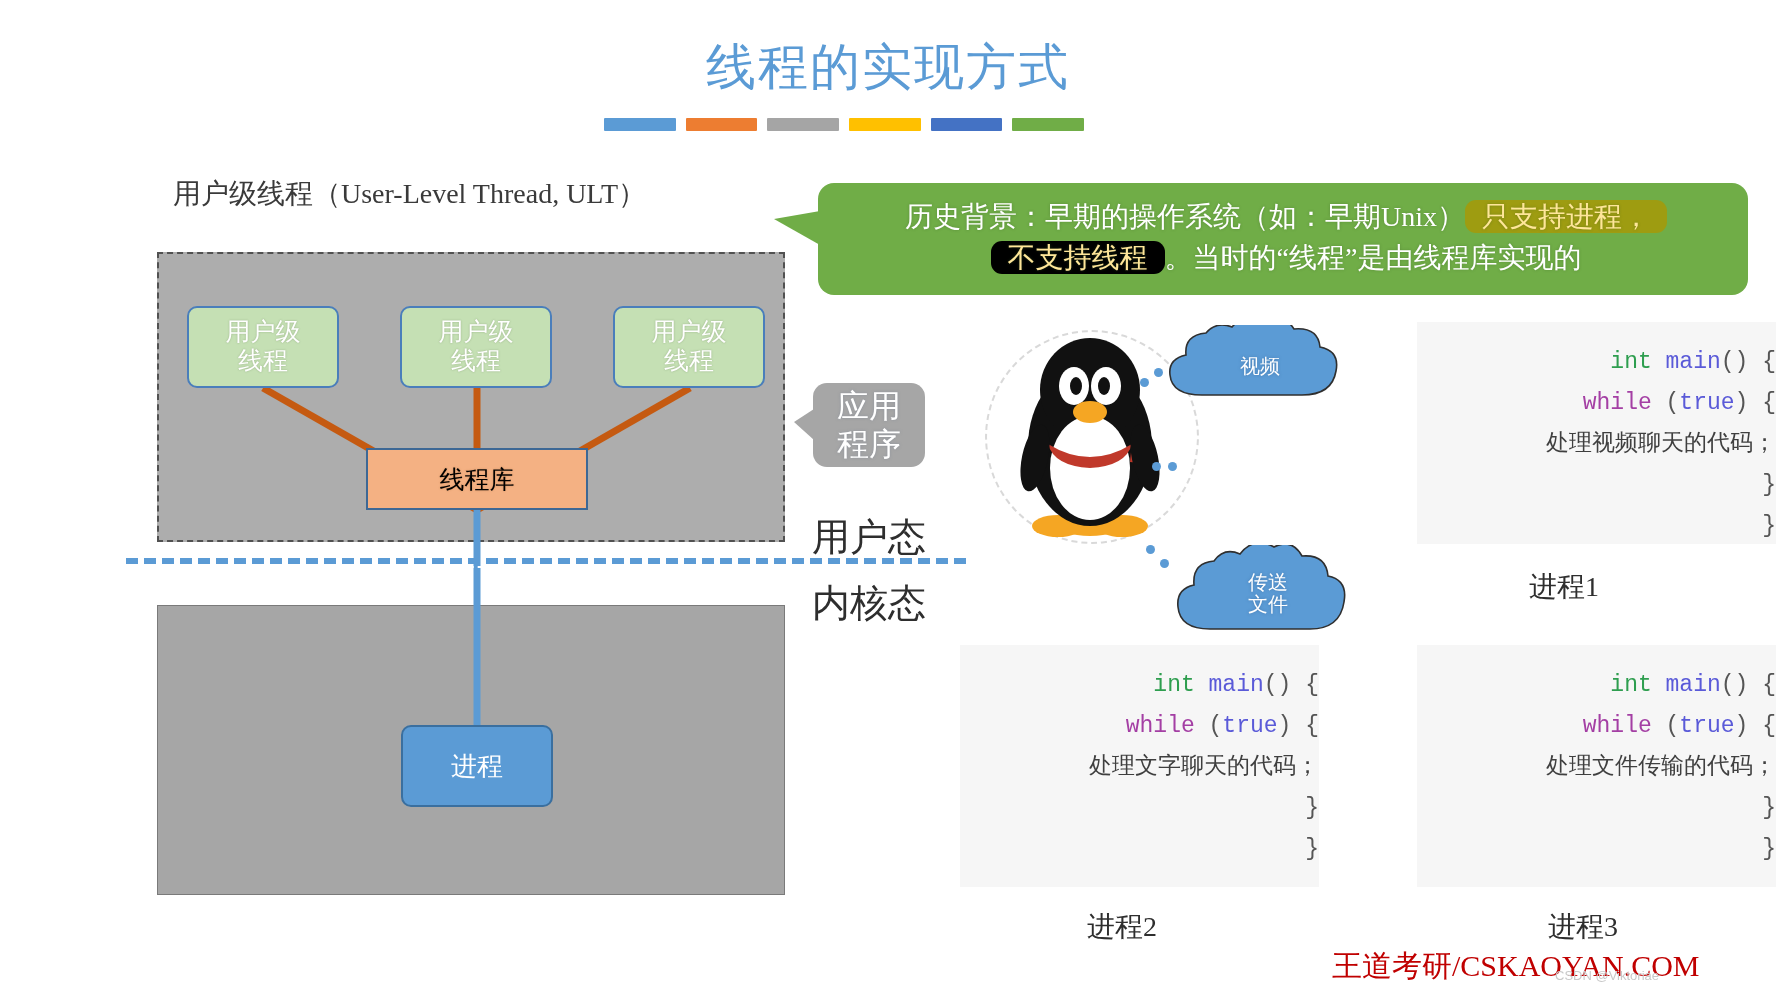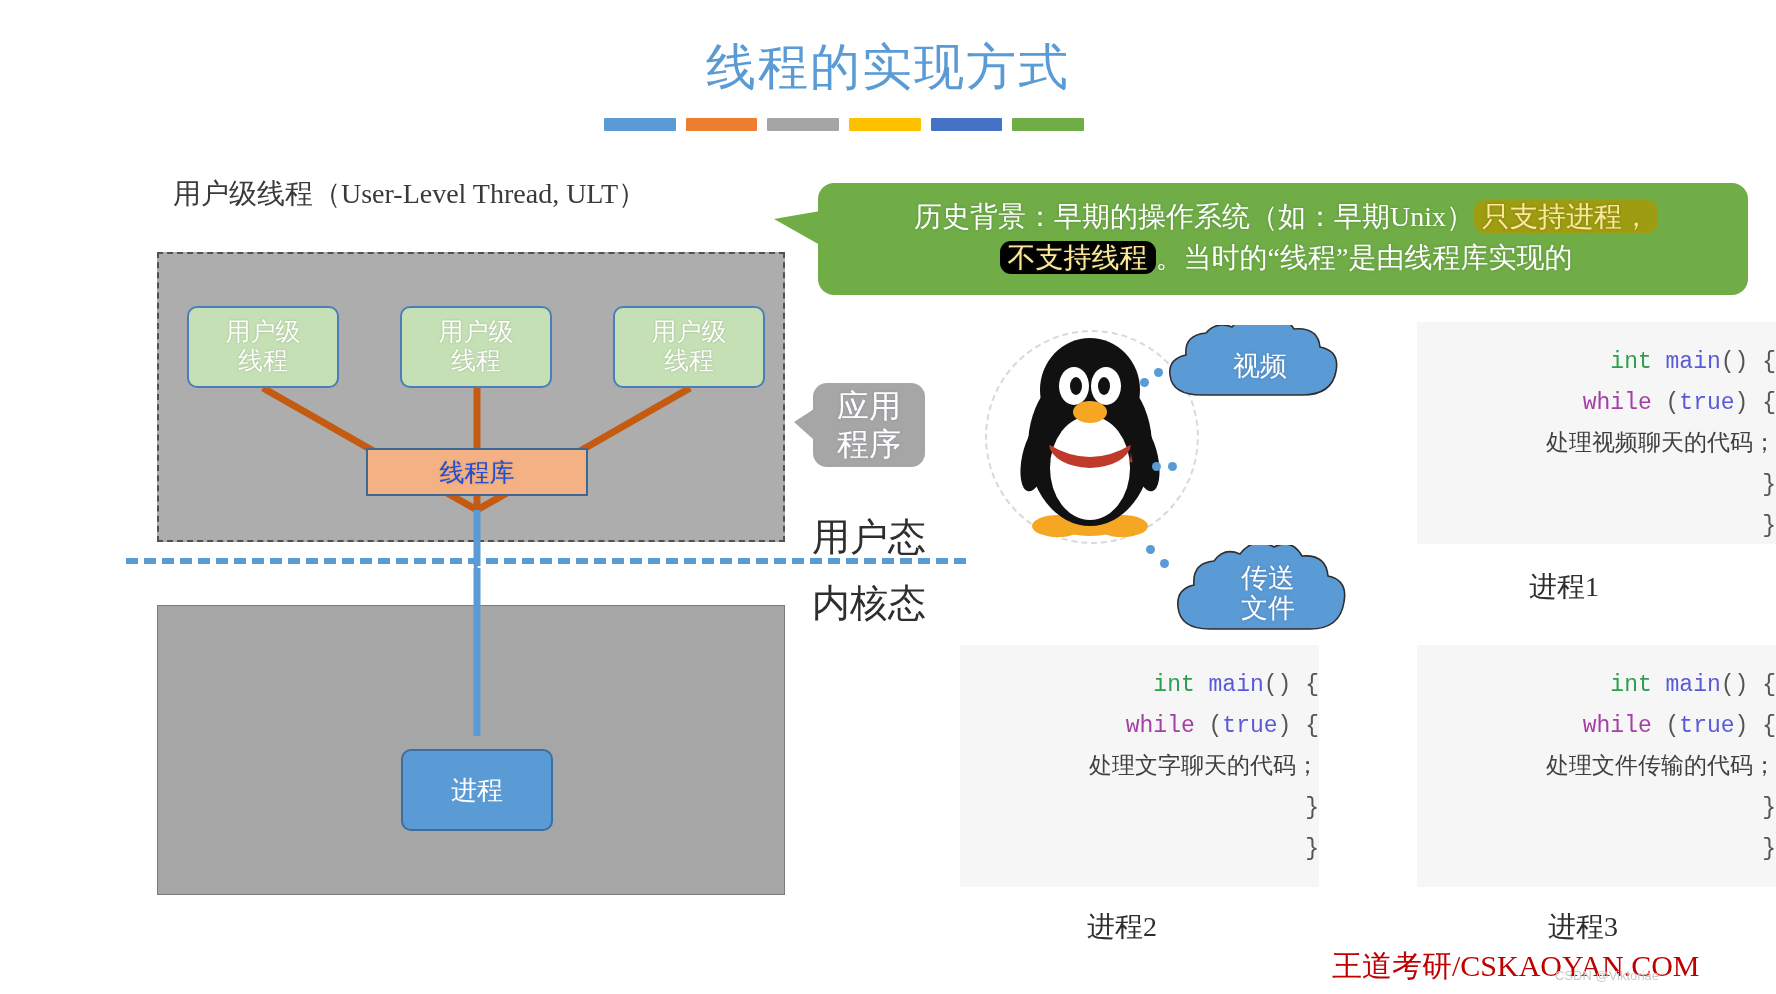--- a/index.html
+++ b/index.html
@@ -192,7 +192,7 @@
     background: #9e9c11;
     color: #ffe699;
     border-radius: 11px;
-    padding: 1px 8px;
+    padding: 1px 17px;
     text-align: right;
   }
 

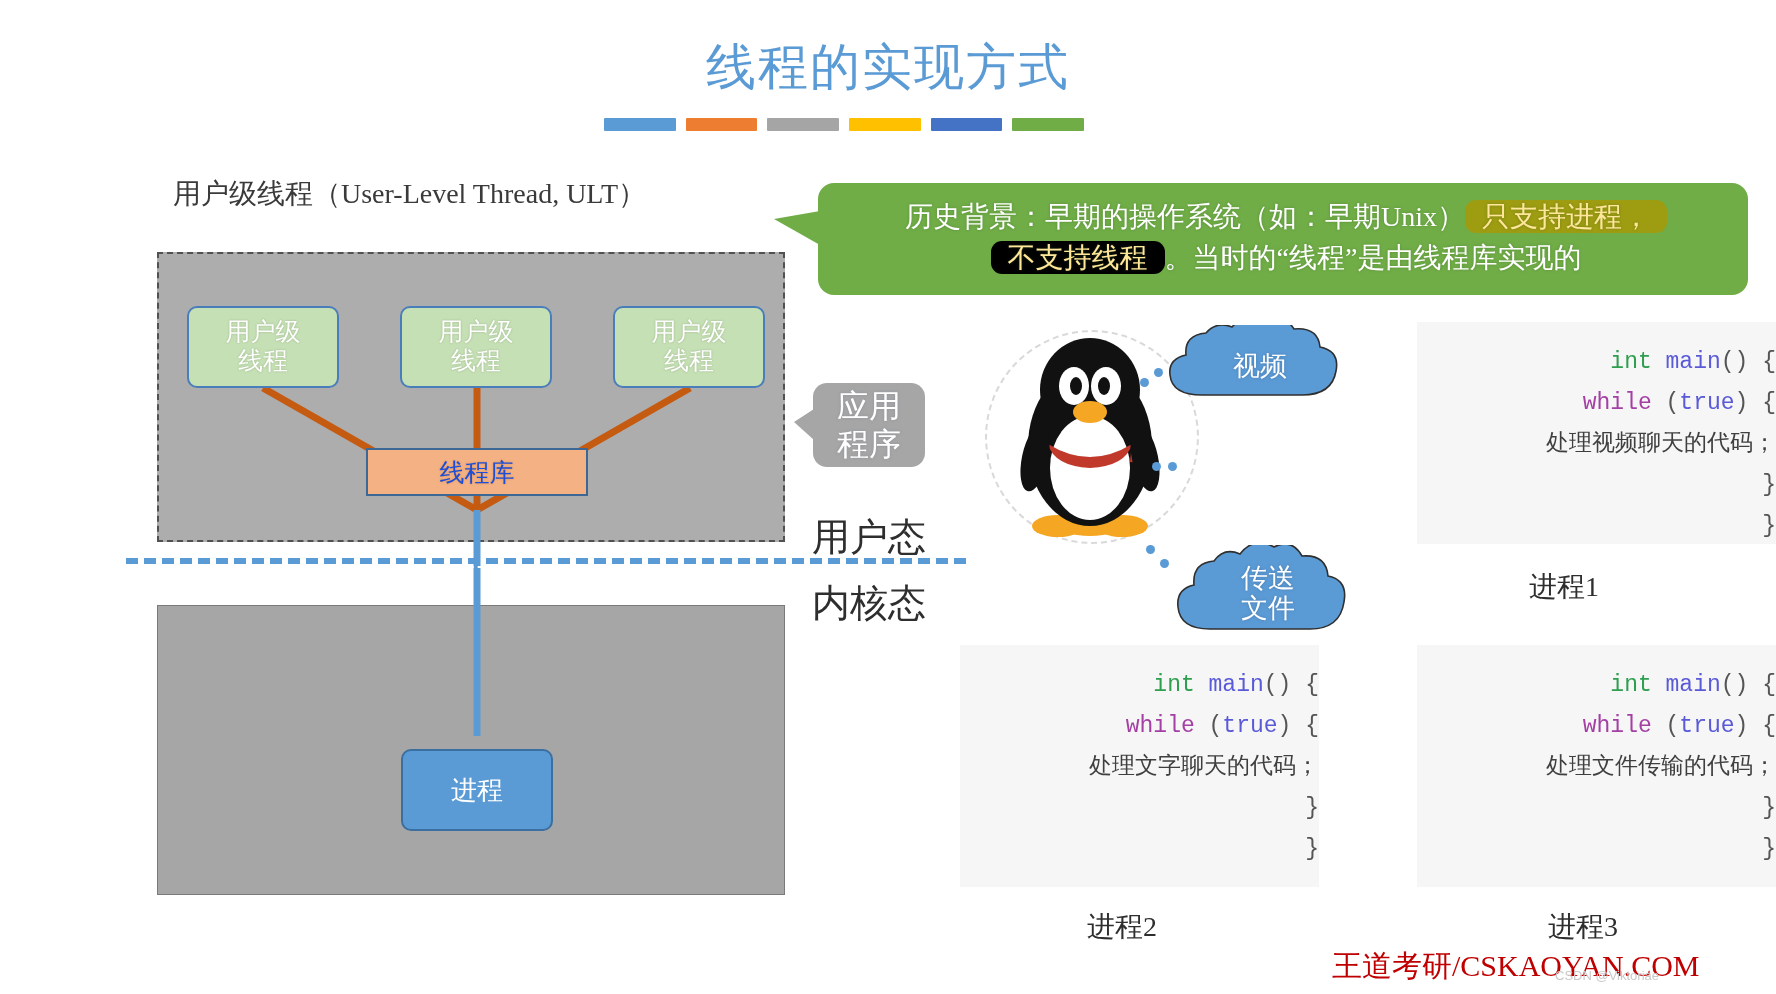--- a/index.html
+++ b/index.html
@@ -215,7 +215,7 @@
     position: absolute;
     color: #ffffff;
     font-family: "Liberation Serif", serif;
-    font-size: 27px;
+    font-size: 20px;
     line-height: 1.12;
     text-align: right;
     display: flex; flex-direction: column;

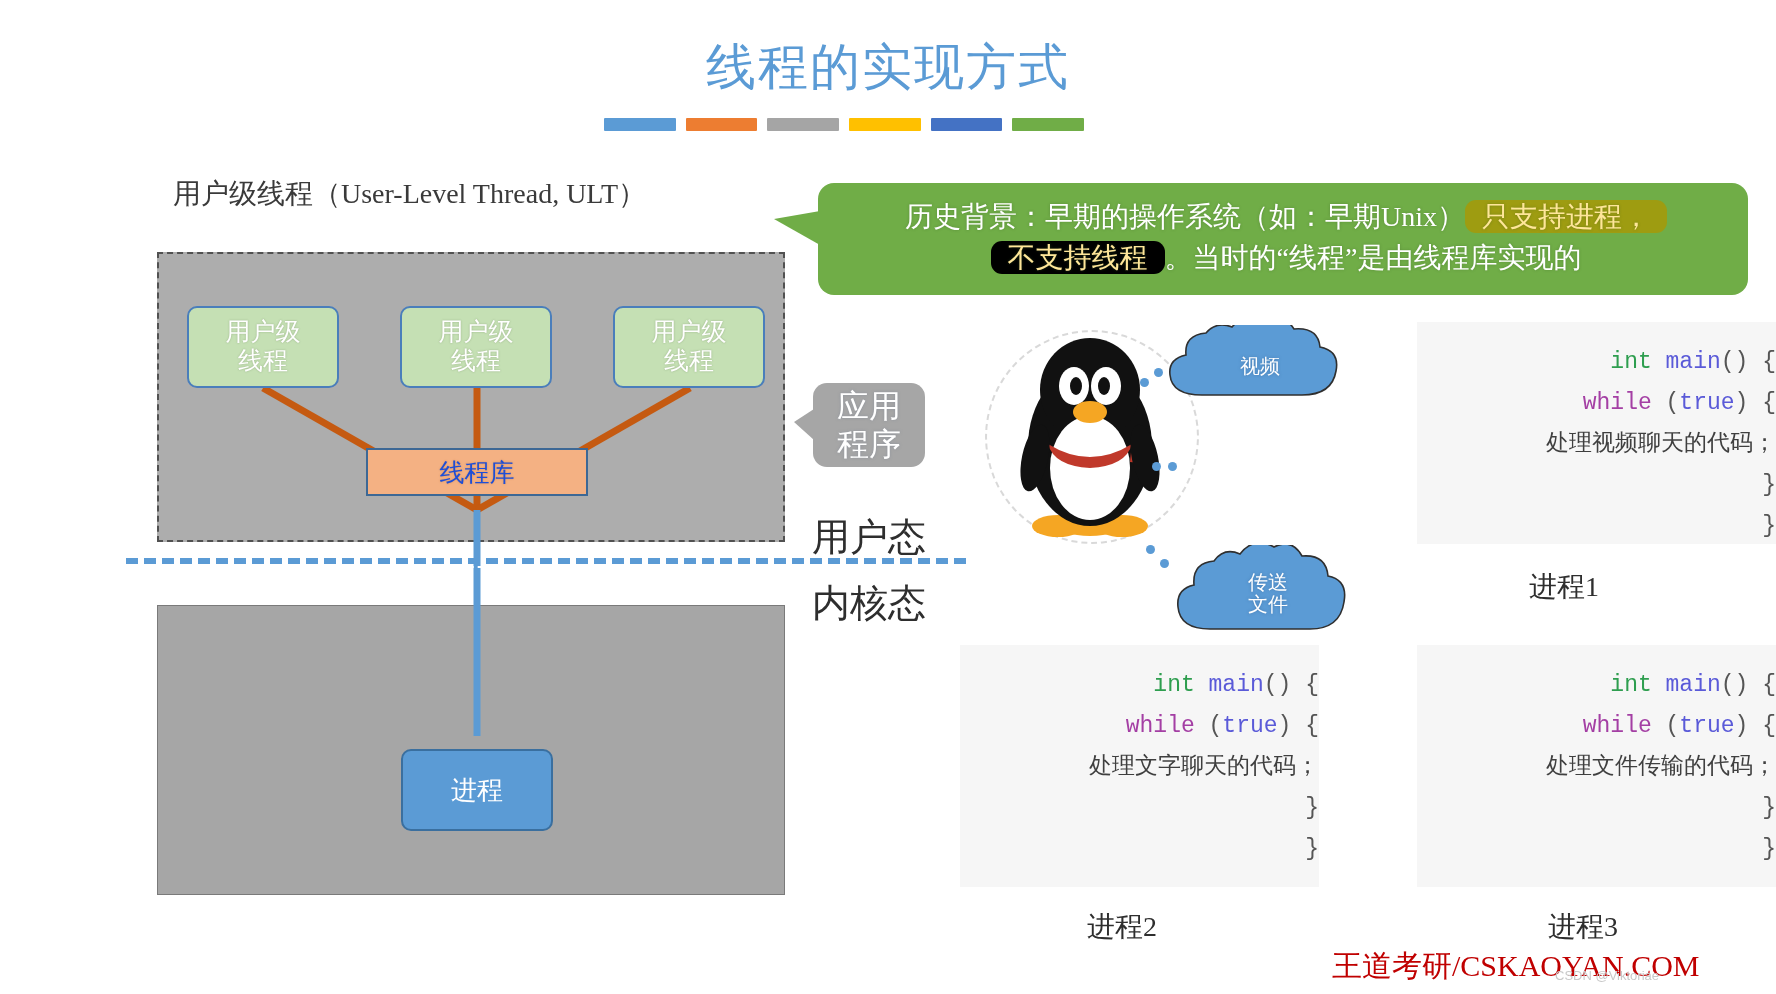--- a/index.html
+++ b/index.html
@@ -80,11 +80,11 @@
   #thread-lib-box {
     position: absolute;
     left: 366px; top: 448px;
-    width: 222px; height: 48px;
+    width: 222px; height: 62px;
     background: #f4b183;
     border: 2px solid #3d6895;
     box-sizing: border-box;
-    color: #1d4ed8;
+    color: #000000;
     font-family: "Liberation Serif", serif;
     font-size: 25px;
     display: flex; align-items: center; justify-content: center;

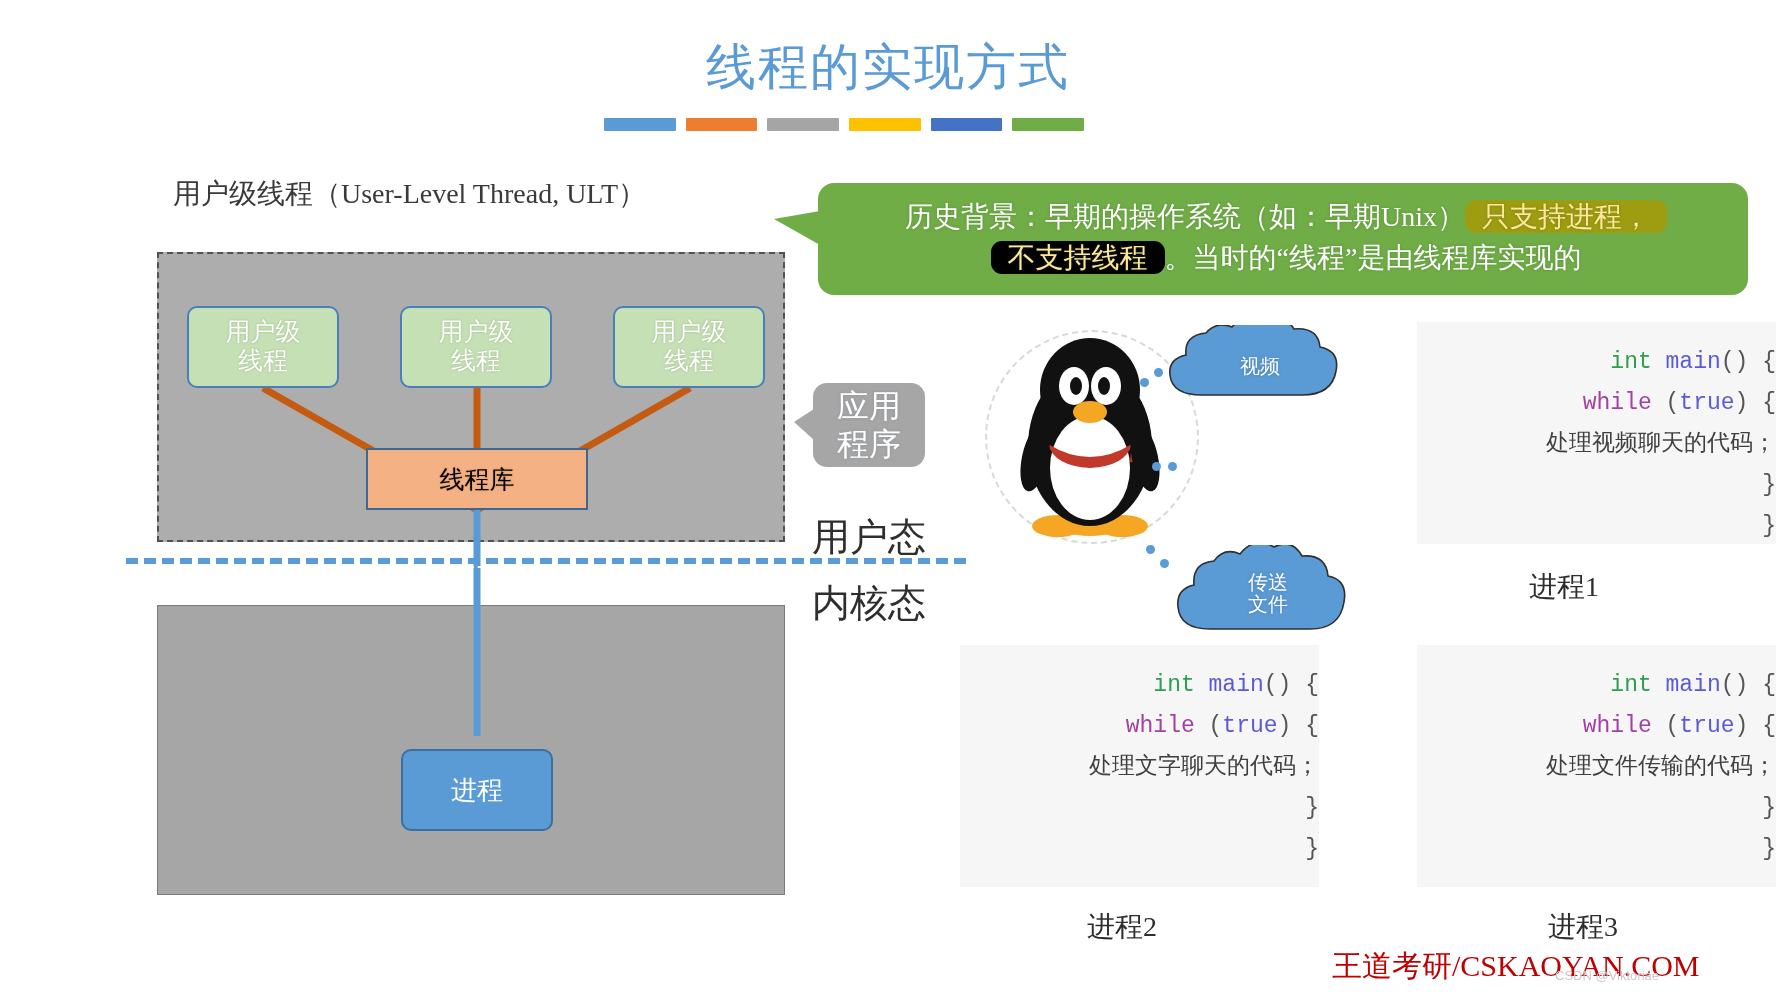--- a/index.html
+++ b/index.html
@@ -93,7 +93,7 @@
   }
   #process-box {
     position: absolute;
-    left: 401px; top: 749px;
+    left: 401px; top: 725px;
     width: 152px; height: 82px;
     background: #5b9bd5;
     border: 2px solid #3a6f9f;

